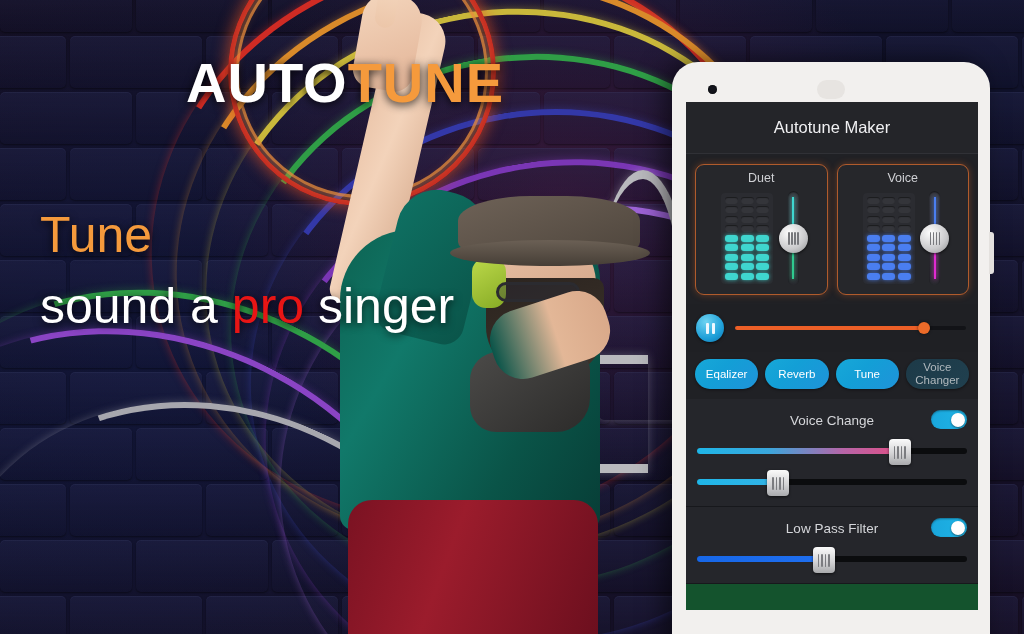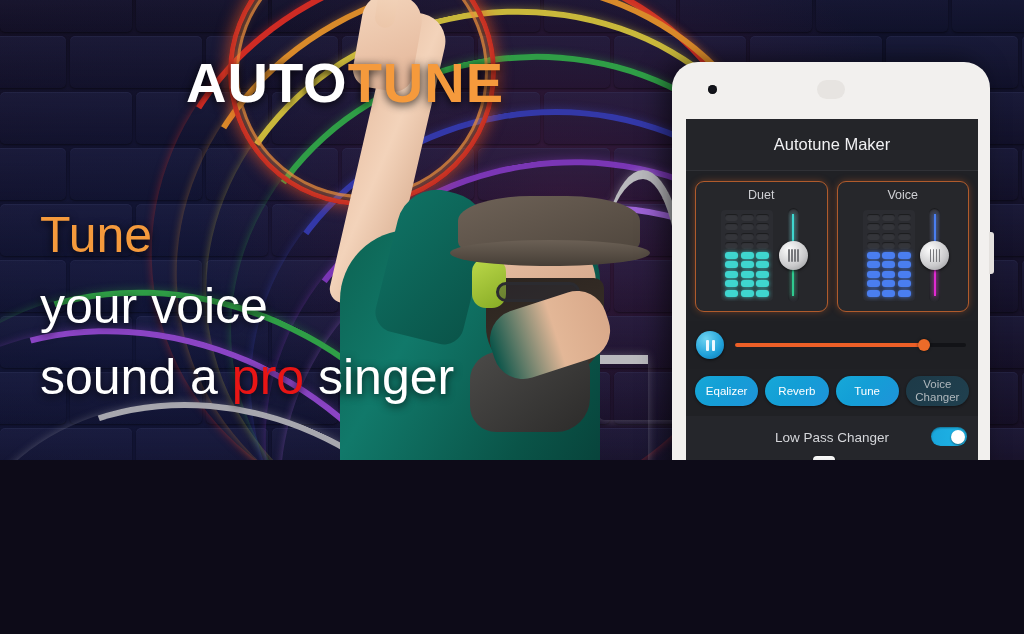--- a/index.html
+++ b/index.html
@@ -6,7 +6,7 @@
   html,body { width:1024px; height:634px; overflow:hidden; background:#0d0b18; }
   body { font-family:"Liberation Sans", sans-serif; position:relative; }
 
-  .stage { position:absolute; inset:0; width:1024px; height:460px; overflow:hidden; }
+  .stage { position:absolute; inset:0; width:1024px; height:634px; overflow:hidden; }
 
   
   .wall {

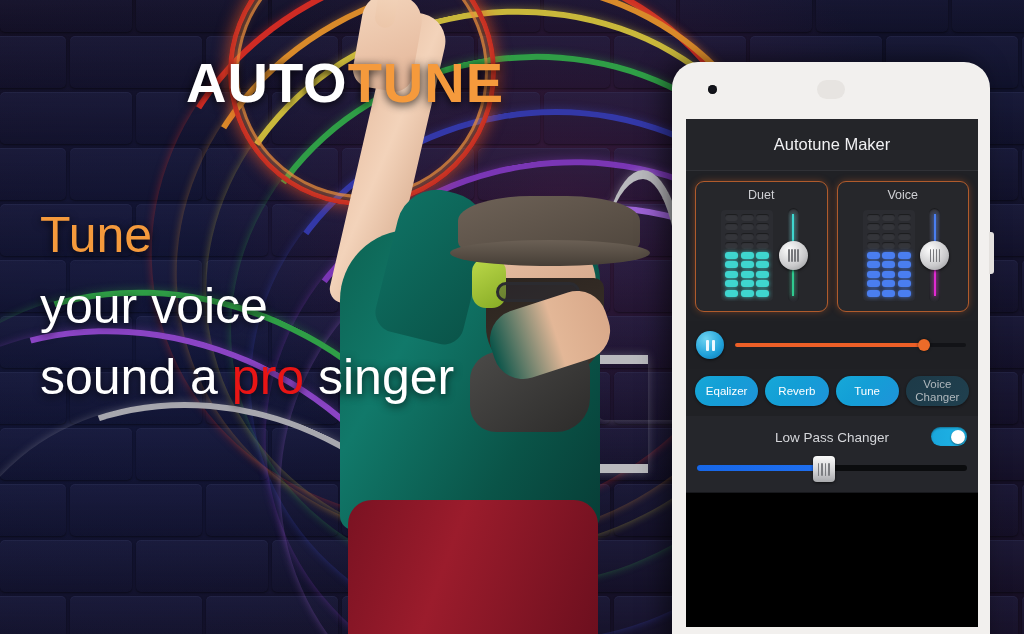--- a/index.html
+++ b/index.html
@@ -115,8 +115,8 @@
          background:#14151c; box-shadow:inset 0 0 2px #000; }
   .speaker { position:absolute; left:145px; top:18px; width:28px; height:19px; border-radius:12px;
              background:#e7e4e1; }
-  .screen { position:absolute; left:14px; top:57px; width:292px; height:508px;
-            background:#000000; overflow:hidden; }
+  .screen { position:absolute; left:14px; top:40px; width:292px; height:508px;
+            background:#14532d; overflow:hidden; }
 
   .app-title { height:52px; background:#242529; display:flex; align-items:center; justify-content:center;
                color:#f0f0f2; font-size:16.5px; border-bottom:1px solid #303136; }

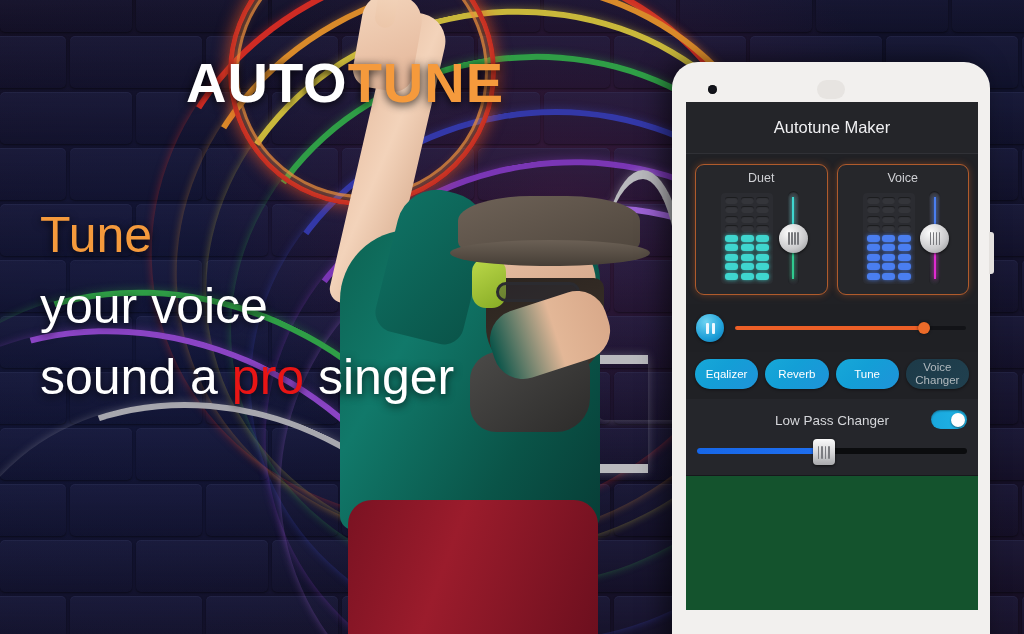--- a/index.html
+++ b/index.html
@@ -334,7 +334,6 @@
 
   <div class="tagline">
     <div><span class="orange">Tune</span></div>
-    <div>your voice</div>
     <div><span>sound a </span><span class="red">pro</span><span> singer</span></div>
   </div>
 

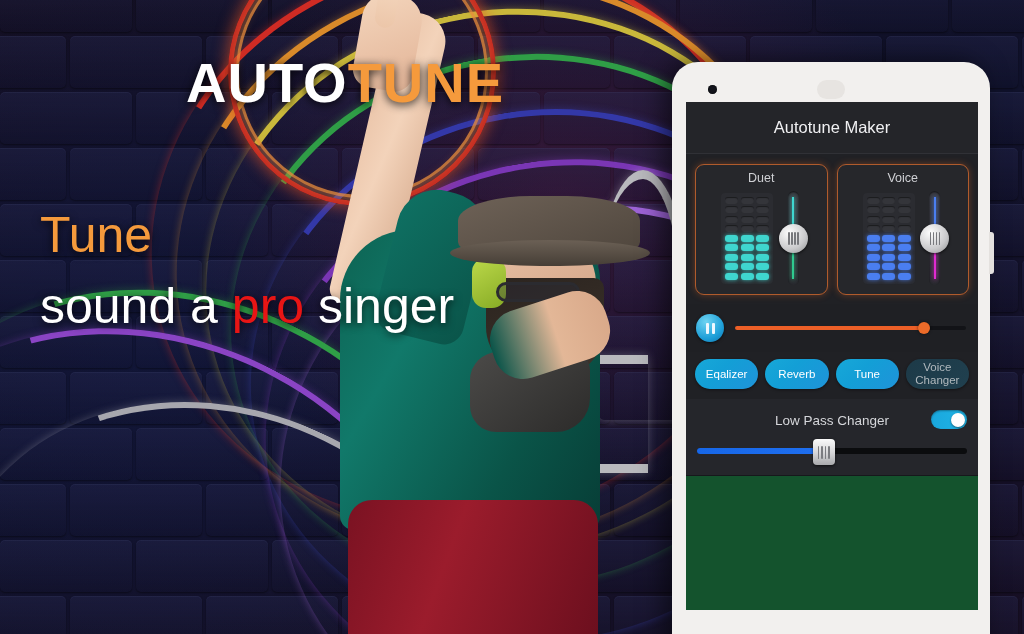--- a/index.html
+++ b/index.html
@@ -469,6 +469,34 @@
       <div id="fx-list">
           <div class="fx-block">
             <div class="fx-head">
+              <span class="fx-label">Voice Change</span>
+              <div class="toggle">
+                <b></b>
+              </div>
+            </div>
+            <div class="hslider">
+              <div class="htrack"></div>
+              <div class="hfill grad-cyan-pink" style="width:75%"></div>
+              <div class="hknob" style="left:calc(75% - 11px)">
+                <i></i>
+                <i></i>
+                <i></i>
+                <i></i>
+              </div>
+            </div>
+            <div class="hslider">
+              <div class="htrack"></div>
+              <div class="hfill fill-cyan" style="width:30%"></div>
+              <div class="hknob" style="left:calc(30% - 11px)">
+                <i></i>
+                <i></i>
+                <i></i>
+                <i></i>
+              </div>
+            </div>
+          </div>
+          <div class="fx-block">
+            <div class="fx-head">
               <span class="fx-label">Low Pass Changer</span>
               <div class="toggle">
                 <b></b>

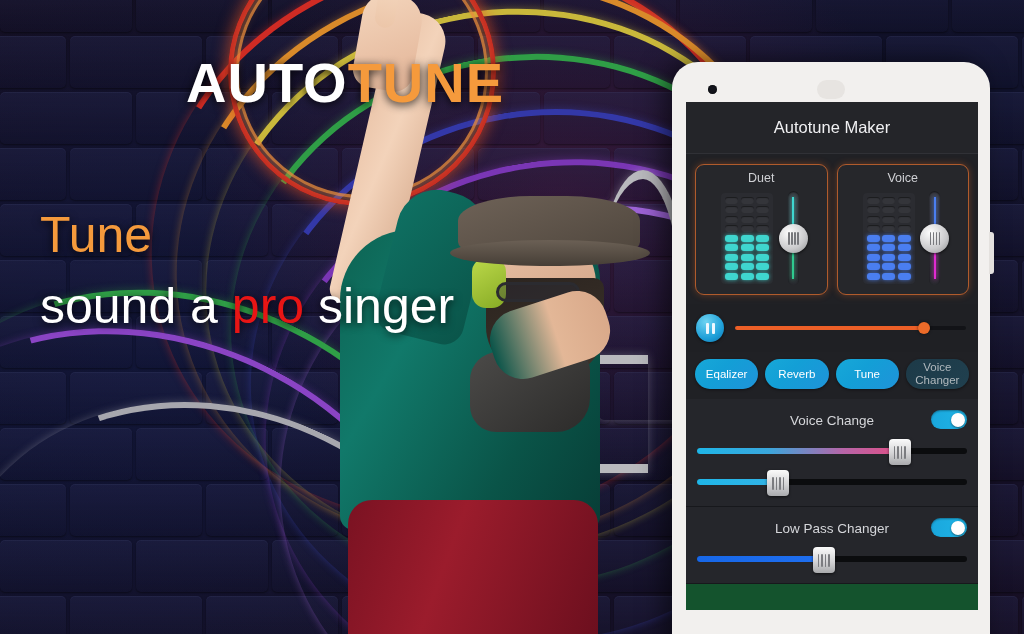--- a/index.html
+++ b/index.html
@@ -497,7 +497,7 @@
           </div>
           <div class="fx-block">
             <div class="fx-head">
-              <span class="fx-label">Low Pass Changer</span>
+              <span class="fx-label">Low Pass Filter</span>
               <div class="toggle">
                 <b></b>
               </div>

